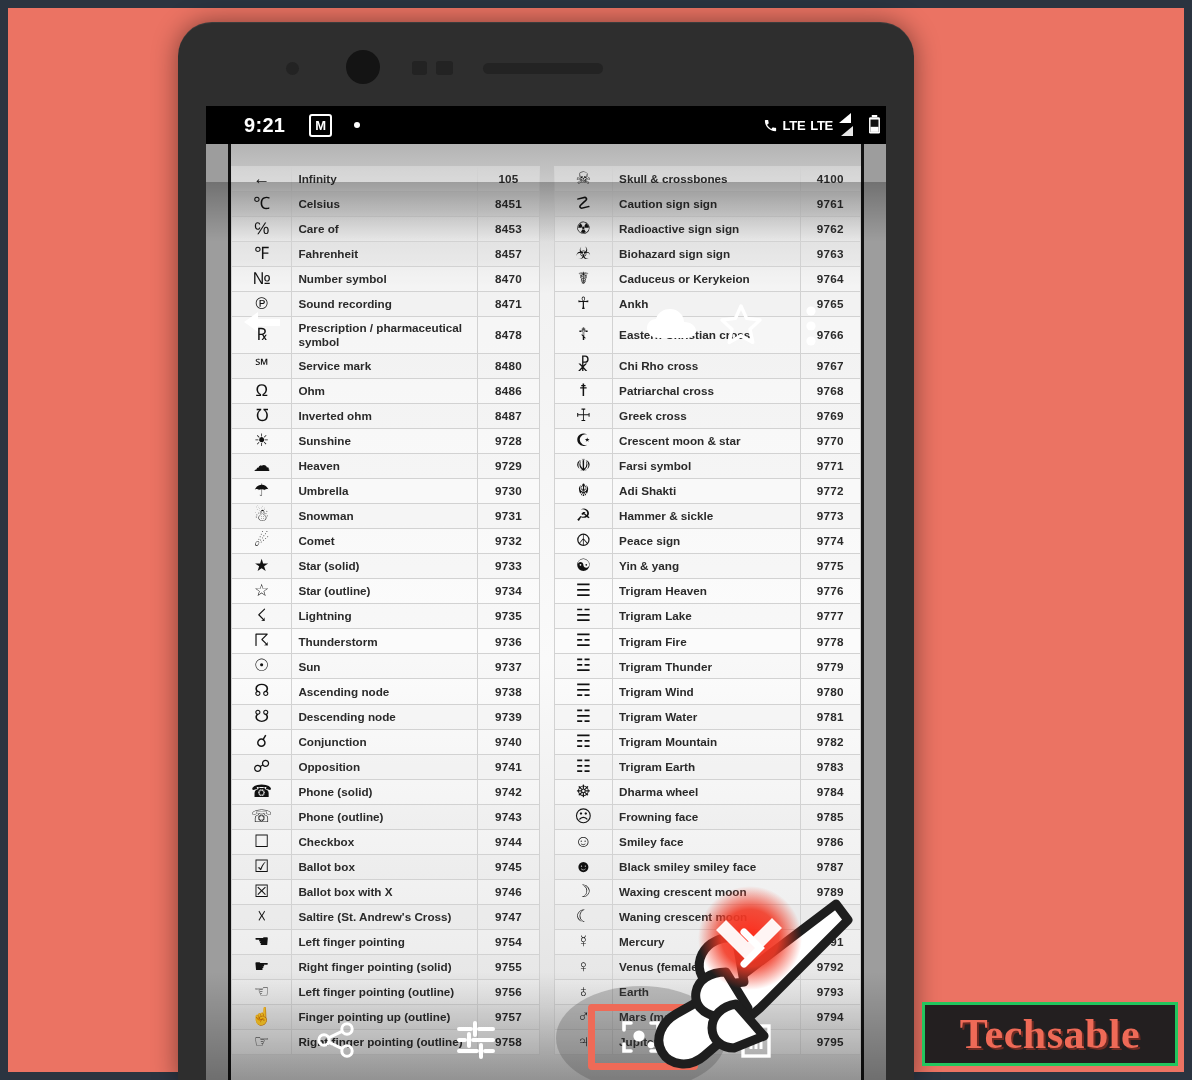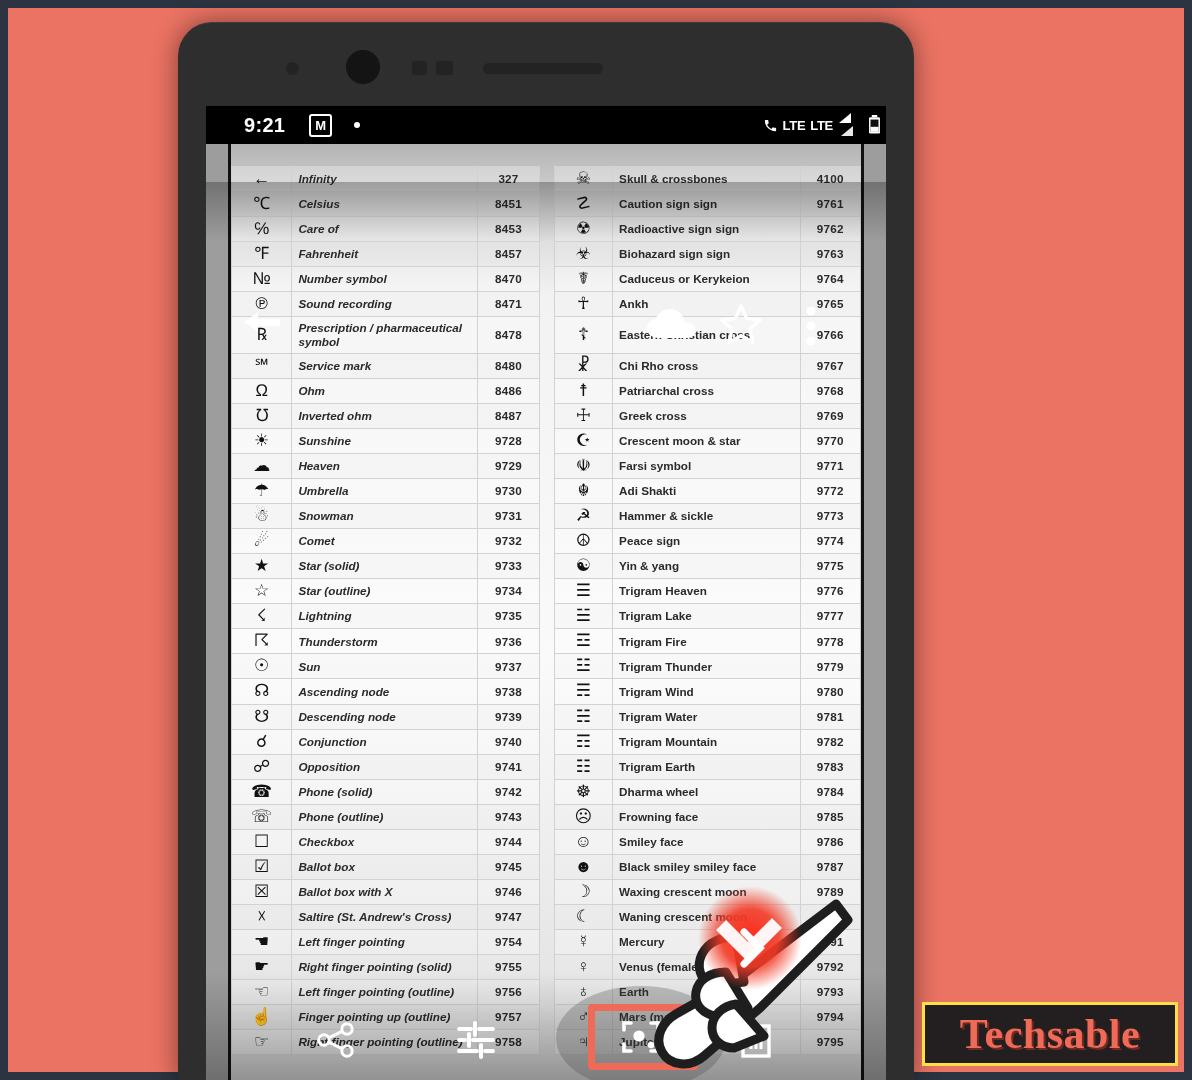--- a/index.html
+++ b/index.html
@@ -86,7 +86,7 @@
   tr:nth-child(odd) td { background:rgba(255,255,255,.30); }
   tr:nth-child(even) td { background:rgba(240,240,240,.22); }
   .c-sym  { width:58px; text-align:center; font-size:17px; color:#111; padding:2px; }
-  .c-name { width:178px; font-weight:600;font-style:italic; }
+  .c-name { width:178px; font-weight:600; }
   .c-num  { width:60px; text-align:center; font-weight:600; letter-spacing:.2px;}
   .c-gap  { width:14px; border-top:none; border-bottom:none; background:transparent !important;}
   .c-sym2 { width:56px; text-align:center; font-size:17px; color:#111; padding:2px;}

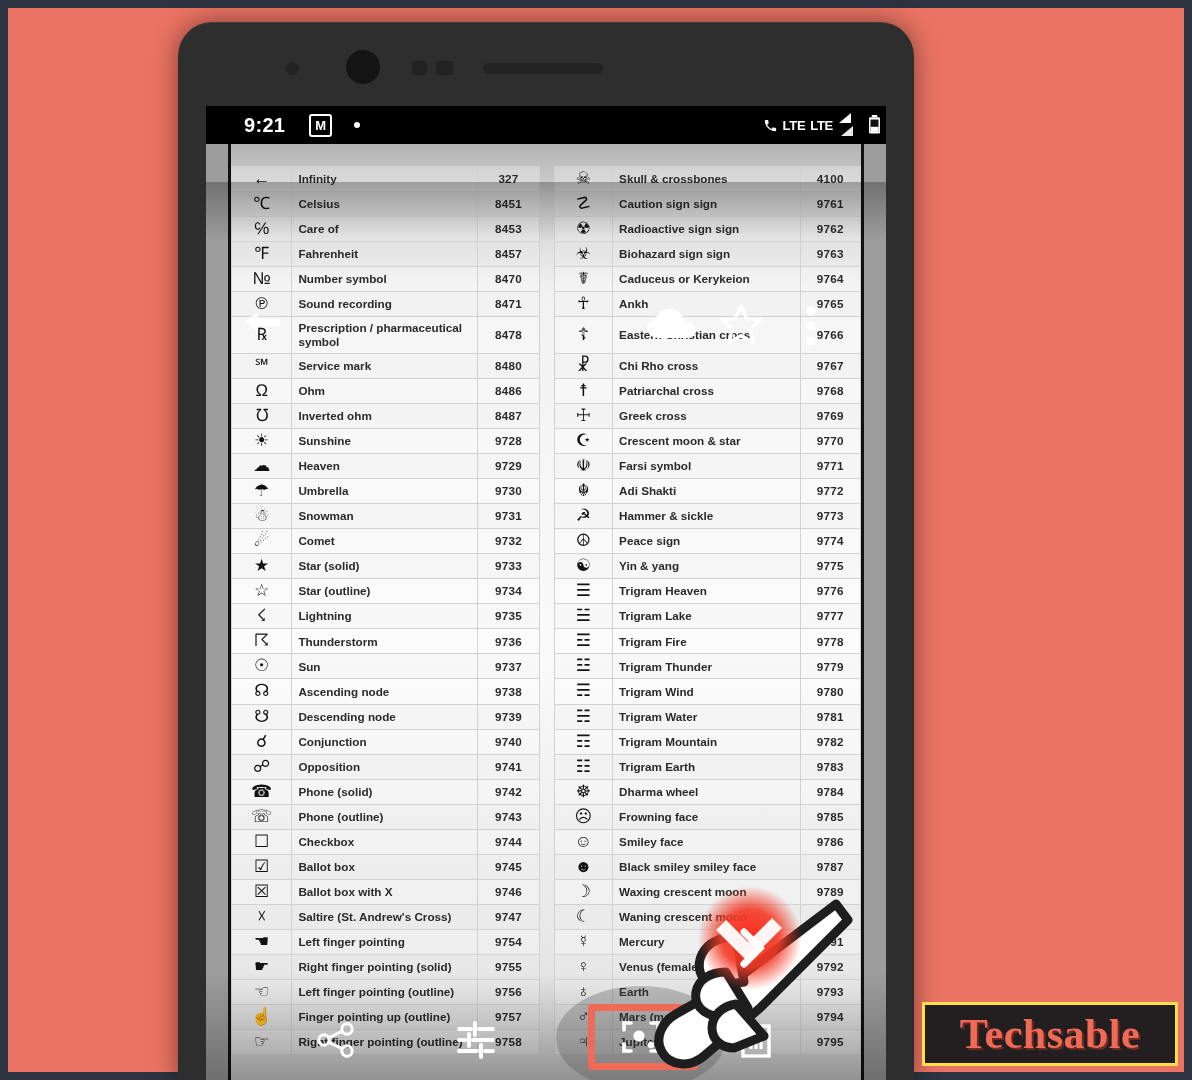--- a/index.html
+++ b/index.html
@@ -198,7 +198,7 @@
                   <tr>
                     <td class="c-sym">←</td>
                     <td class="c-name">Infinity</td>
-                    <td class="c-num">327</td>
+                    <td class="c-num">105</td>
                     <td class="c-gap"></td>
                     <td class="c-sym2">☠</td>
                     <td class="c-name2">Skull &amp; crossbones</td>

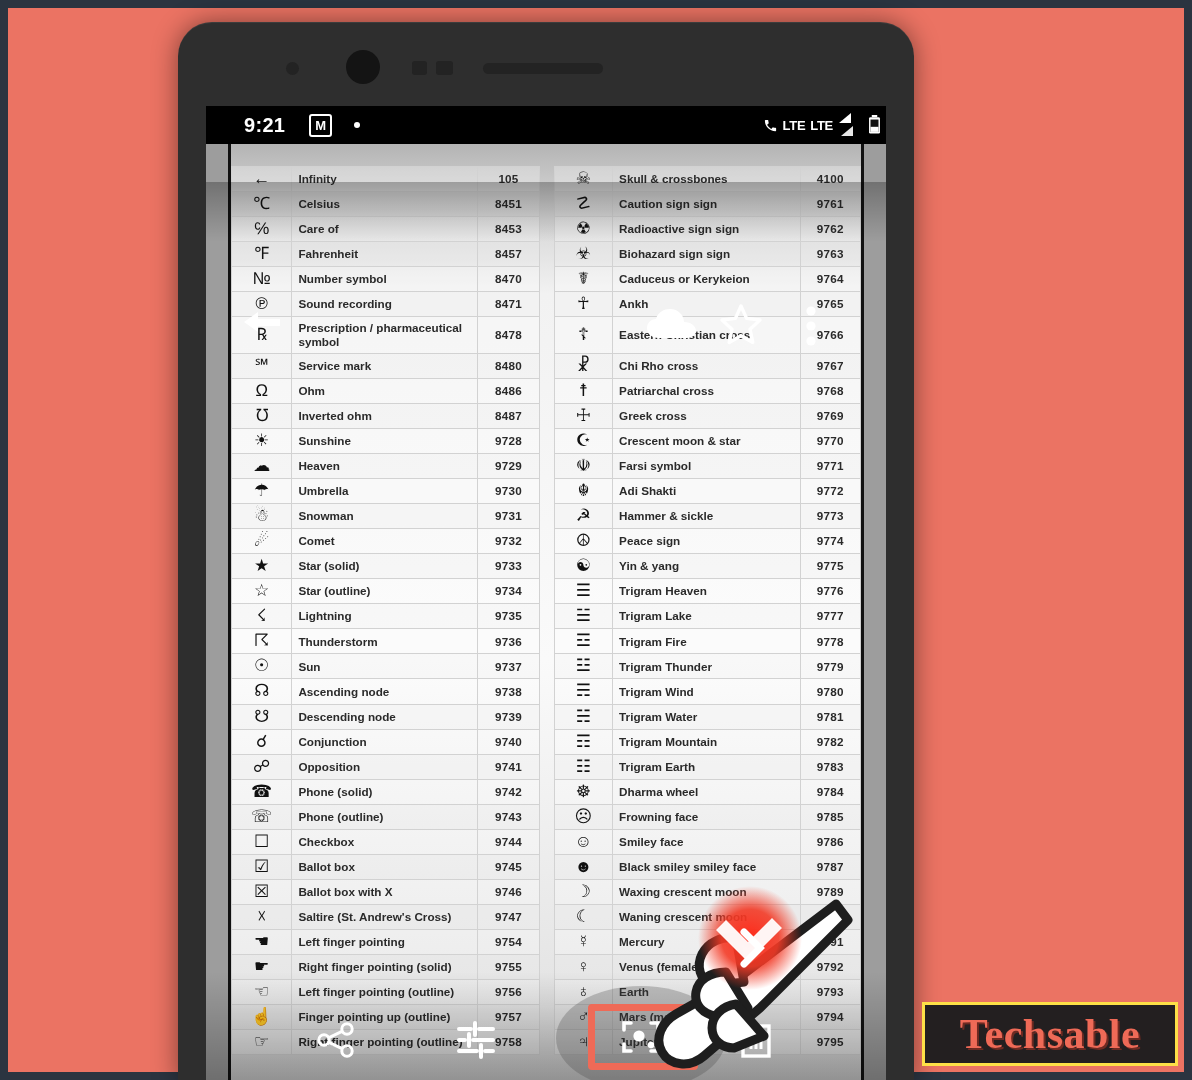--- a/index.html
+++ b/index.html
@@ -137,7 +137,7 @@
   #techsable {
     position:absolute; right:14px; bottom:14px;
     width:256px; height:64px;
-    background:#231f20; border:3px solid #fde047;
+    background:#231f20; border:3px solid #22c55e;
     display:flex; align-items:center; justify-content:center;
   }
   #techsable span {

